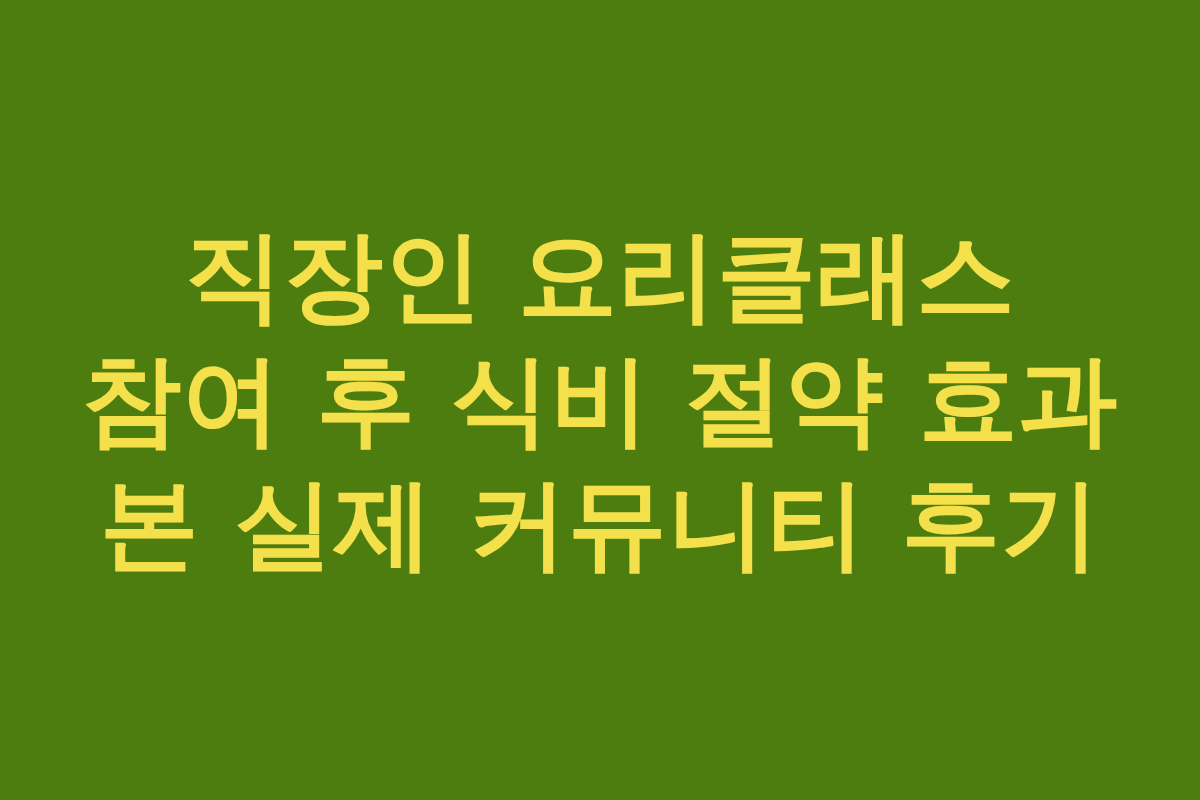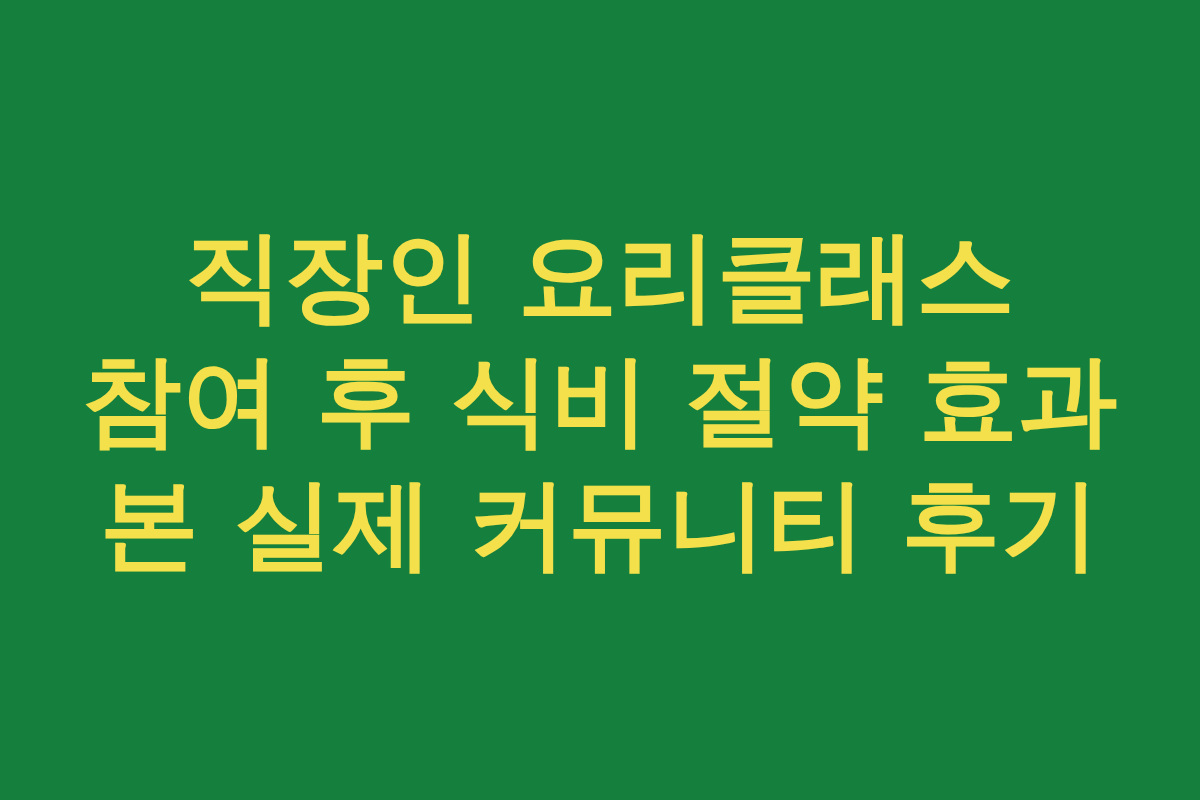--- a/index.html
+++ b/index.html
@@ -49,7 +49,7 @@
 </head>
 <body>
 
-<div class="canvas" style="background: #15803d;">
+<div class="canvas" style="background: #4d7c0f;">
 
   <div class="headline-block">
     <h1 class="headline" style="color: rgb(244, 224, 74); font-size: 99px; line-height: 124px;">직장인 요리클래스 참여 후 식비 절약 효과 본 실제 커뮤니티 후기</h1>

